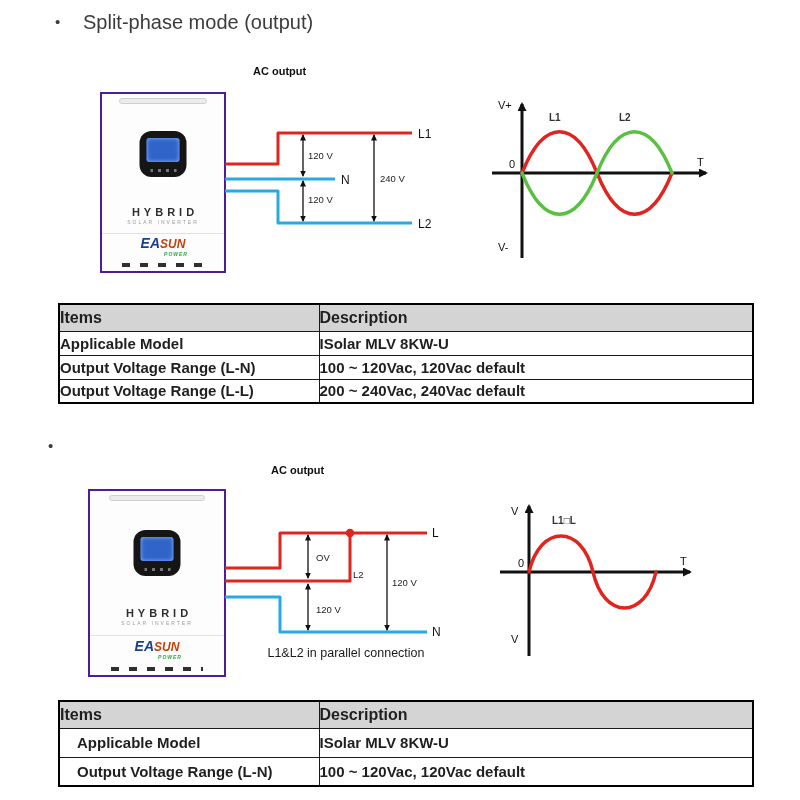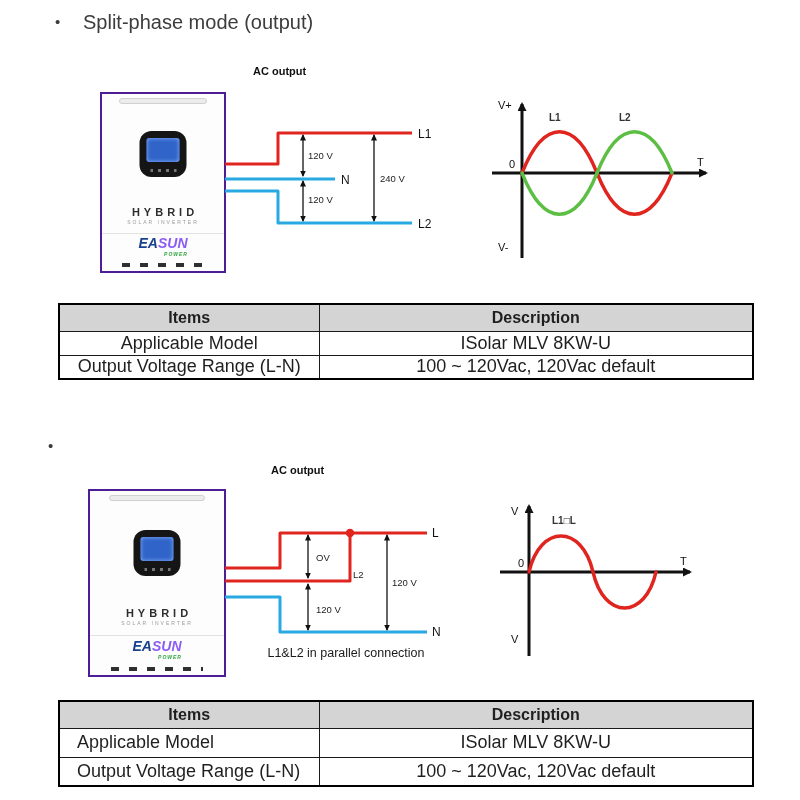--- a/index.html
+++ b/index.html
@@ -30,7 +30,7 @@
   .inv-seam { position:absolute; left:0; right:0; bottom:21%; border-top:1px solid #e2e2e2; }
   .inv-logo { position:absolute; bottom:8%; width:100%; text-align:center; font-style:italic; font-weight:bold; line-height:1; }
   .inv-logo .ea  { color:#17418f; font-size:14px; }
-  .inv-logo .sun { color:#8b5cf6; font-size:14px; }
+  .inv-logo .sun { color:#c2410c; font-size:12px; }
   .inv-logo .power { display:block; font-size:5px; letter-spacing:1px; color:#2ea43c; padding-left:26px; margin-top:1px; }
   .inv-vents { position:absolute; bottom:4px; left:16%; width:68%; height:4px;
                background:repeating-linear-gradient(90deg,#2f2f2f 0 8px,transparent 8px 18px); }

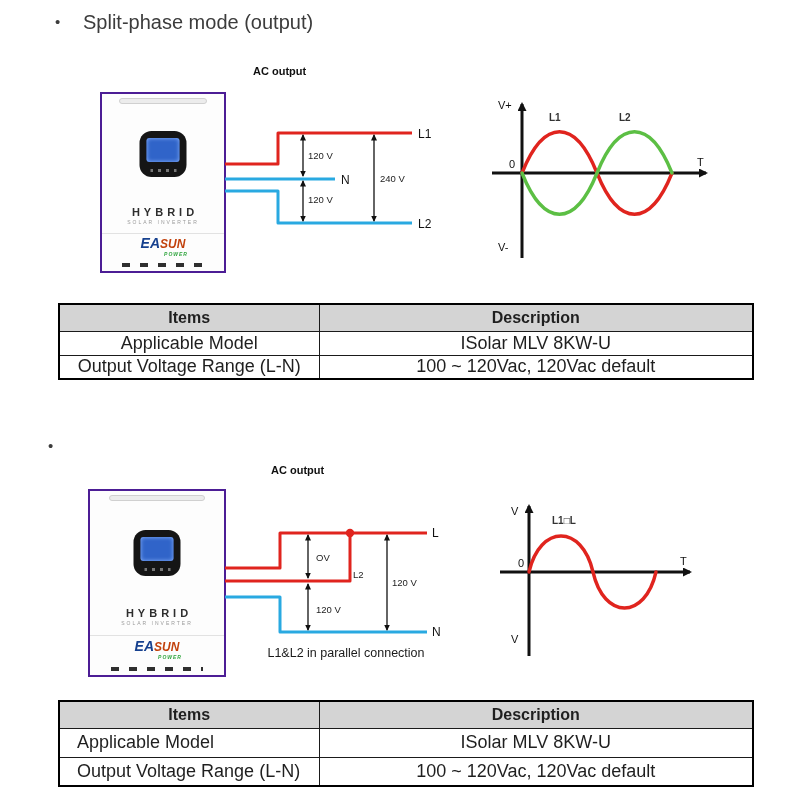--- a/index.html
+++ b/index.html
@@ -51,7 +51,7 @@
 
   
   .spec { position:absolute; left:58px; width:694px; border-collapse:collapse; table-layout:fixed; background:#fff; border:2px solid #000; }
-  .spec th, .spec td { border:1px solid #1a1a1a; text-align:center; color:#1f1f1f; overflow:hidden; }
+  .spec th, .spec td { border:1px solid #1a1a1a; text-align:left; color:#1f1f1f; overflow:hidden; }
   .spec th { background:#d4d4d4; font-size:16px; font-weight:bold; height:27px; }
   .spec td { font-size:18px; }
   .table1 { top:303px; }

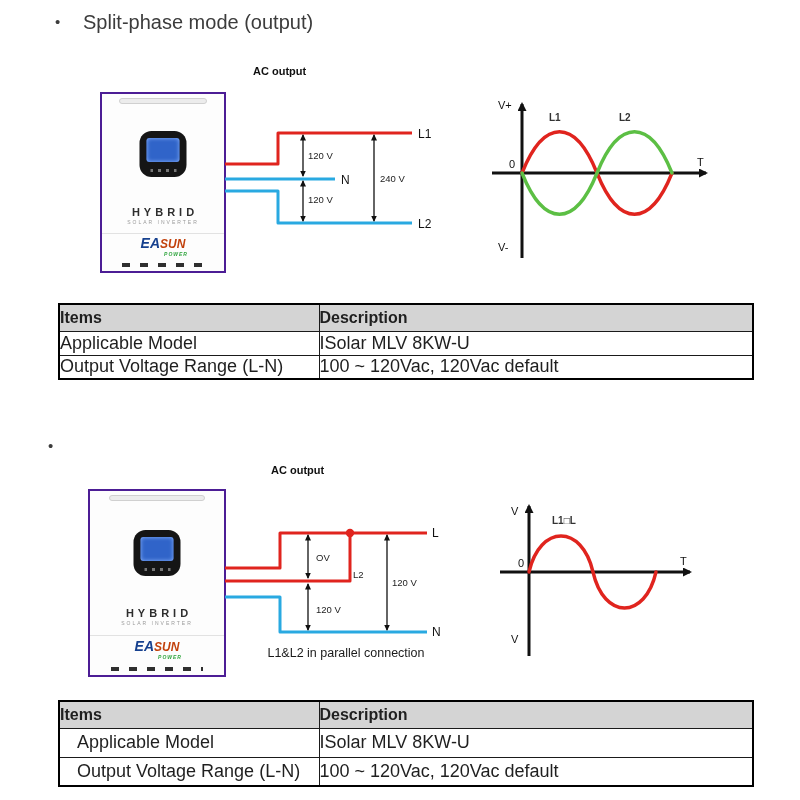--- a/index.html
+++ b/index.html
@@ -53,7 +53,7 @@
   .spec { position:absolute; left:58px; width:694px; border-collapse:collapse; table-layout:fixed; background:#fff; border:2px solid #000; }
   .spec th, .spec td { border:1px solid #1a1a1a; text-align:left; color:#1f1f1f; overflow:hidden; }
   .spec th { background:#d4d4d4; font-size:16px; font-weight:bold; height:27px; }
-  .spec td { font-size:18px; }
+  .spec td { font-size:15px;font-weight:bold; }
   .table1 { top:303px; }
   .table1 td { height:24px; }
   .table2 { top:700px; }

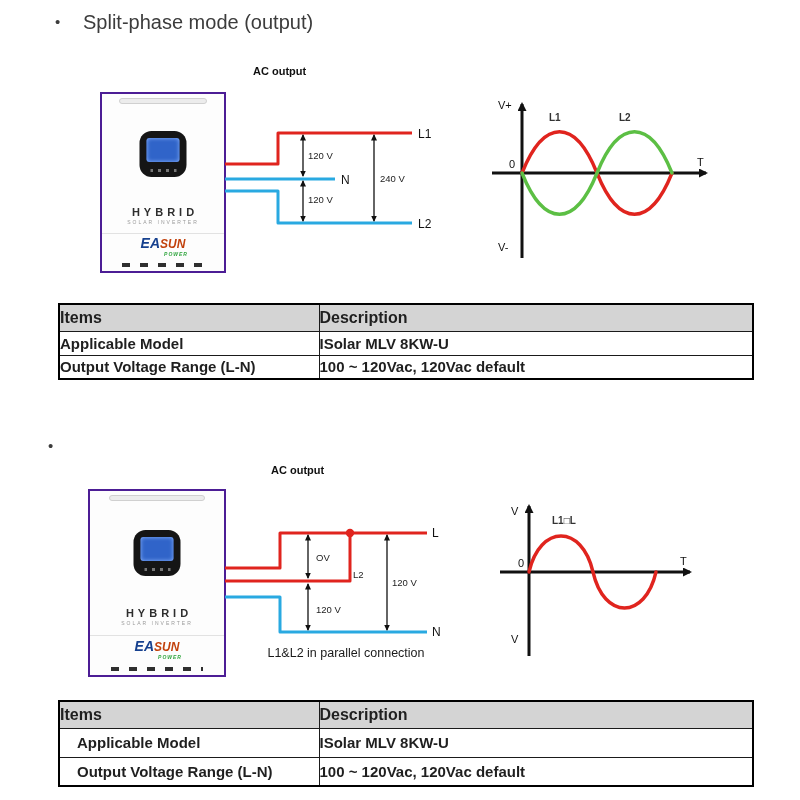--- a/index.html
+++ b/index.html
@@ -143,6 +143,10 @@
         <td class="c1">Output Voltage Range (L-N)</td>
         <td class="c2">100 ~ 120Vac, 120Vac default</td>
       </tr>
+      <tr>
+        <td class="c1">Output Voltage Range (L-L)</td>
+        <td class="c2">200 ~ 240Vac, 240Vac default</td>
+      </tr>
     </tbody>
   </table>
 

